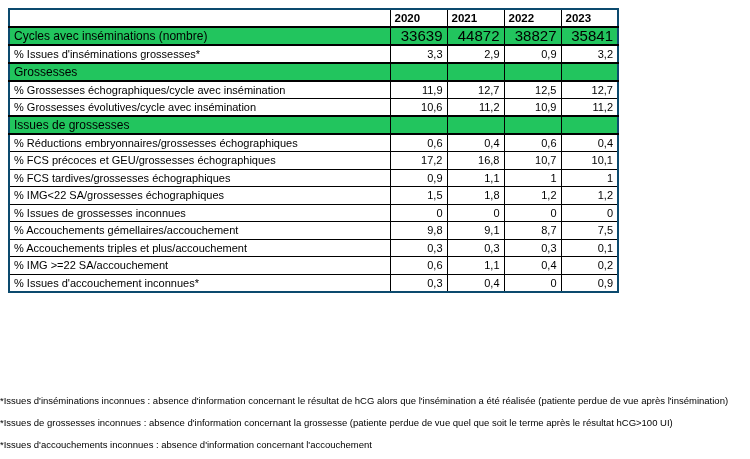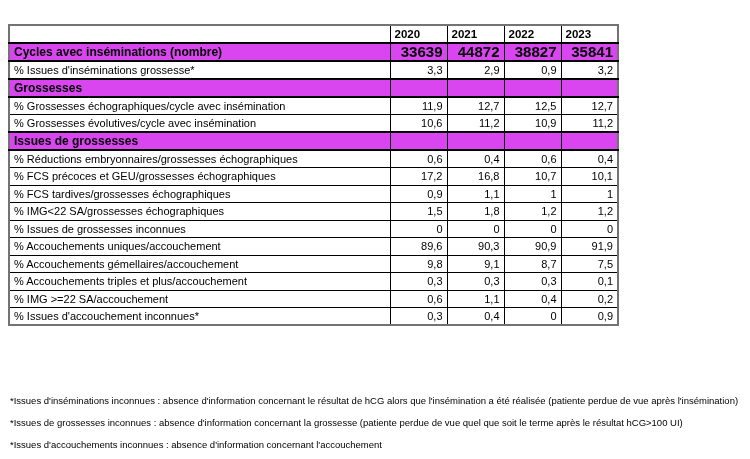--- a/index.html
+++ b/index.html
@@ -13,11 +13,11 @@
   .page { position: relative; width: 750px; height: 459px; background: #fff; }
 
   table.results {
-    position: absolute; left: 8px; top: 24px;
+    position: absolute; left: 8px; top: 8px;
     width: 609px;
     border-collapse: collapse;
     table-layout: fixed;
-    border: 2px solid #737373;
+    border: 2px solid #0c4a6e;
   }
   col.label-col { width: 381px; }
   col.year-col  { width: 57px; }

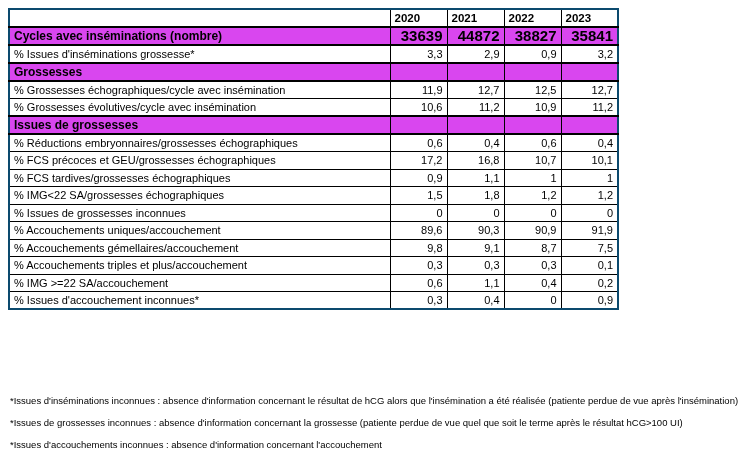--- a/index.html
+++ b/index.html
@@ -42,8 +42,8 @@
 
   tr.row-section td,
   tr.row-metric-bold td {
-    background: #d946ef;
-    font-weight: bold;
+    background: #22c55e;
+    font-weight: normal;
     border-top: 2px solid #000;
     border-bottom: 2px solid #000;
   }

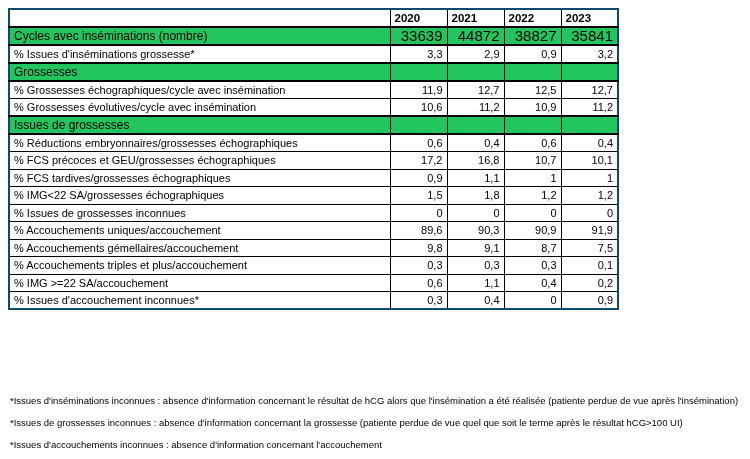--- a/index.html
+++ b/index.html
@@ -94,7 +94,7 @@
           <td class="value-cell">35841</td>
         </tr>
         <tr class="row-metric">
-          <td class="label-cell">% Issues d'inséminations grossesse*</td>
+          <td class="label-cell">% Issues d'inséminations grossesses*</td>
           <td class="value-cell">3,3</td>
           <td class="value-cell">2,9</td>
           <td class="value-cell">0,9</td>

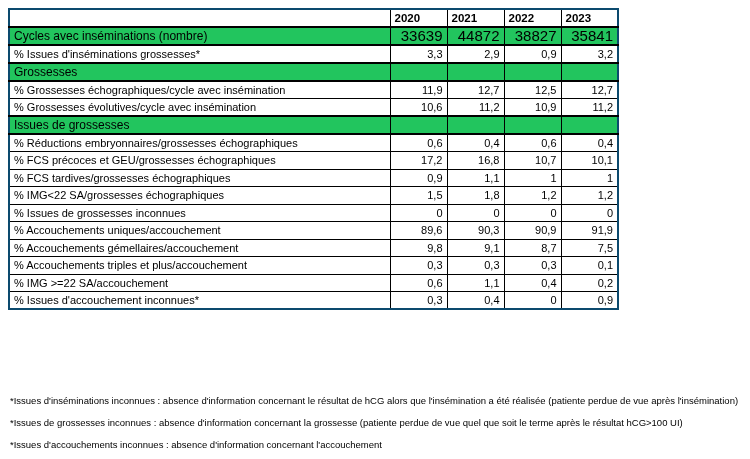--- a/index.html
+++ b/index.html
@@ -164,13 +164,6 @@
           <td class="value-cell">0</td>
         </tr>
         <tr class="row-metric">
-          <td class="label-cell">% Accouchements uniques/accouchement</td>
-          <td class="value-cell">89,6</td>
-          <td class="value-cell">90,3</td>
-          <td class="value-cell">90,9</td>
-          <td class="value-cell">91,9</td>
-        </tr>
-        <tr class="row-metric">
           <td class="label-cell">% Accouchements gémellaires/accouchement</td>
           <td class="value-cell">9,8</td>
           <td class="value-cell">9,1</td>

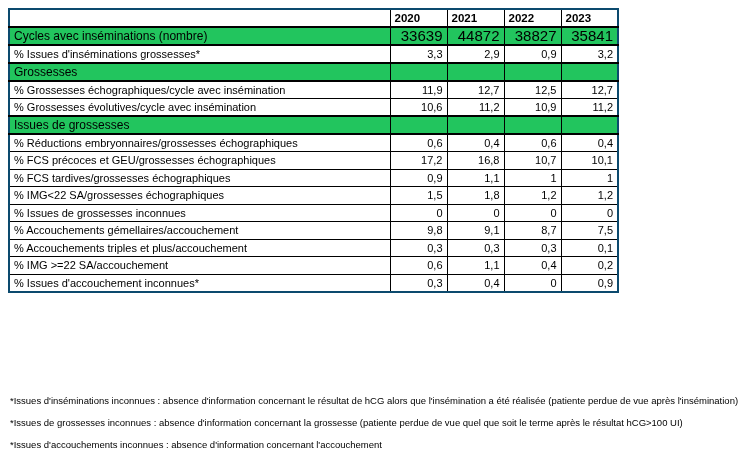--- a/index.html
+++ b/index.html
@@ -53,7 +53,7 @@
 
   .footnotes {
     position: absolute;
-    left: 10px; top: 390px;
+    left: 0; top: 390px;
   }
   .footnote {
     font-size: 9.5px;

